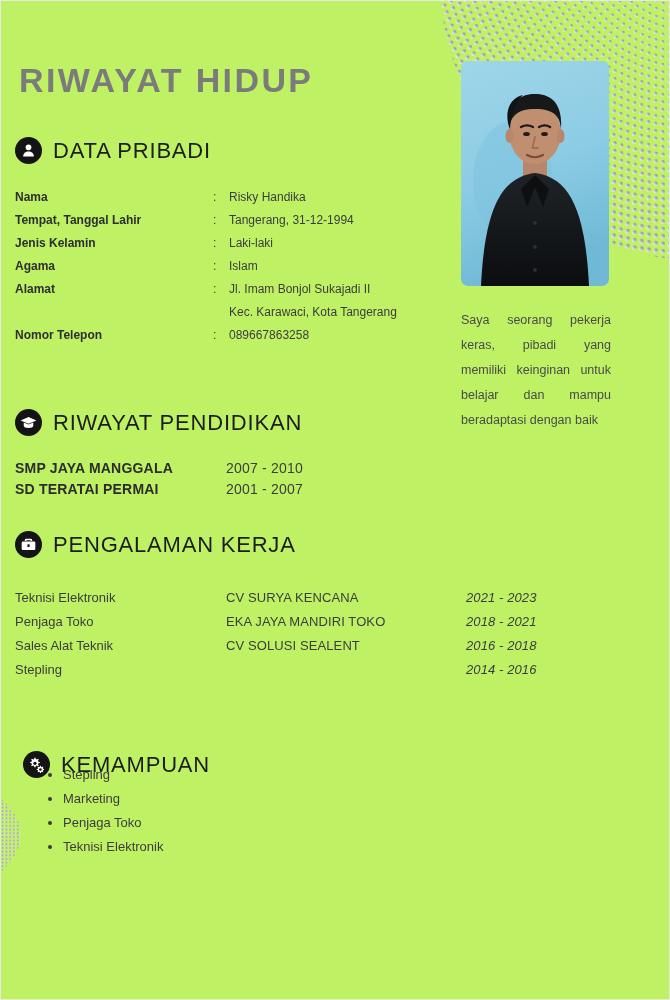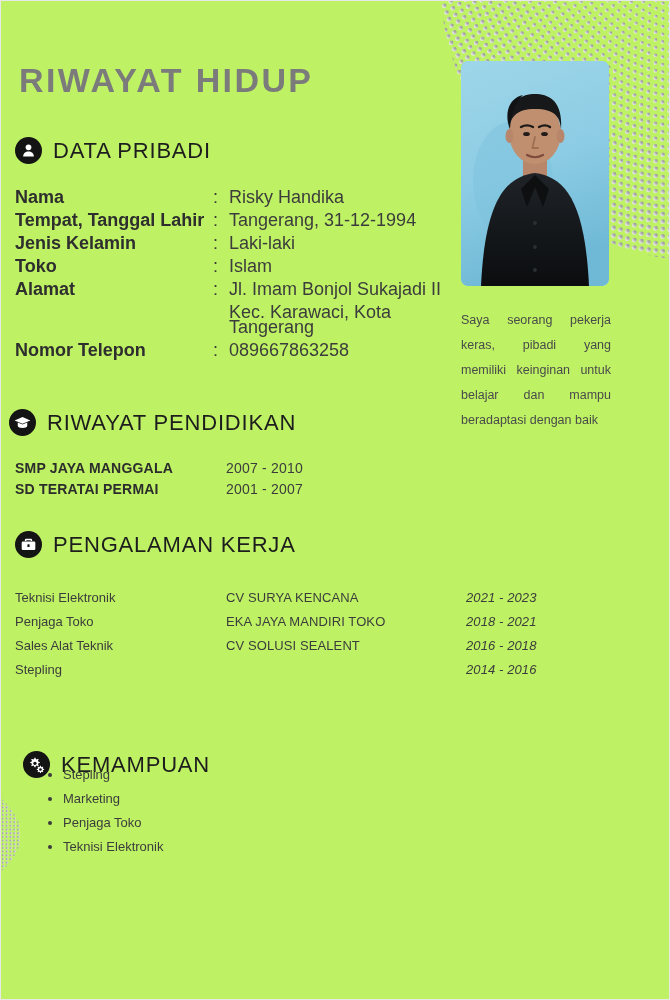--- a/index.html
+++ b/index.html
@@ -94,7 +94,7 @@
     top: 189px;
     width: 430px;
     border-collapse: collapse;
-    font-size: 18px;
+    font-size: 12px;
   }
   .data-table td {
     padding: 0 0 8px 0;

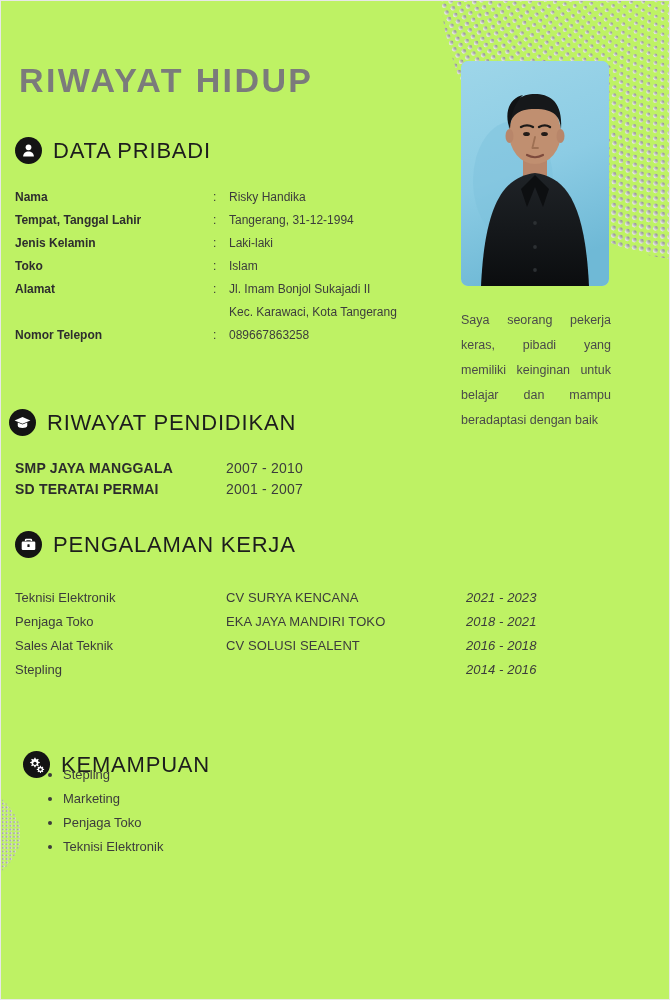--- a/index.html
+++ b/index.html
@@ -1973,7 +1973,7 @@
         <td class="val">Laki-laki</td>
       </tr>
       <tr>
-        <td class="lbl">Toko</td>
+        <td class="lbl">Agama</td>
         <td class="col">:</td>
         <td class="val">Islam</td>
       </tr>

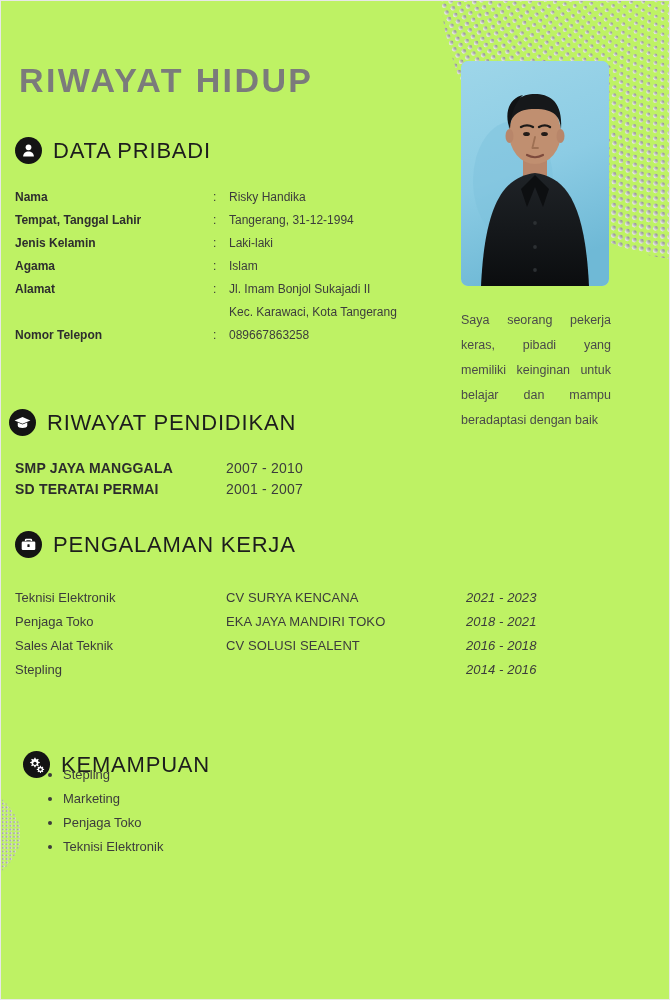--- a/index.html
+++ b/index.html
@@ -83,7 +83,7 @@
   .sec-icon svg { display: block; }
 
   #head-data     { left: 14px; top: 136px; }
-  #head-edu      { left: 8px; top: 408px; }
+  #head-edu      { left: 14px; top: 408px; }
   #head-work     { left: 14px; top: 530px; }
   #head-skill    { left: 22px; top: 714px; margin-top: 36px; }
 

